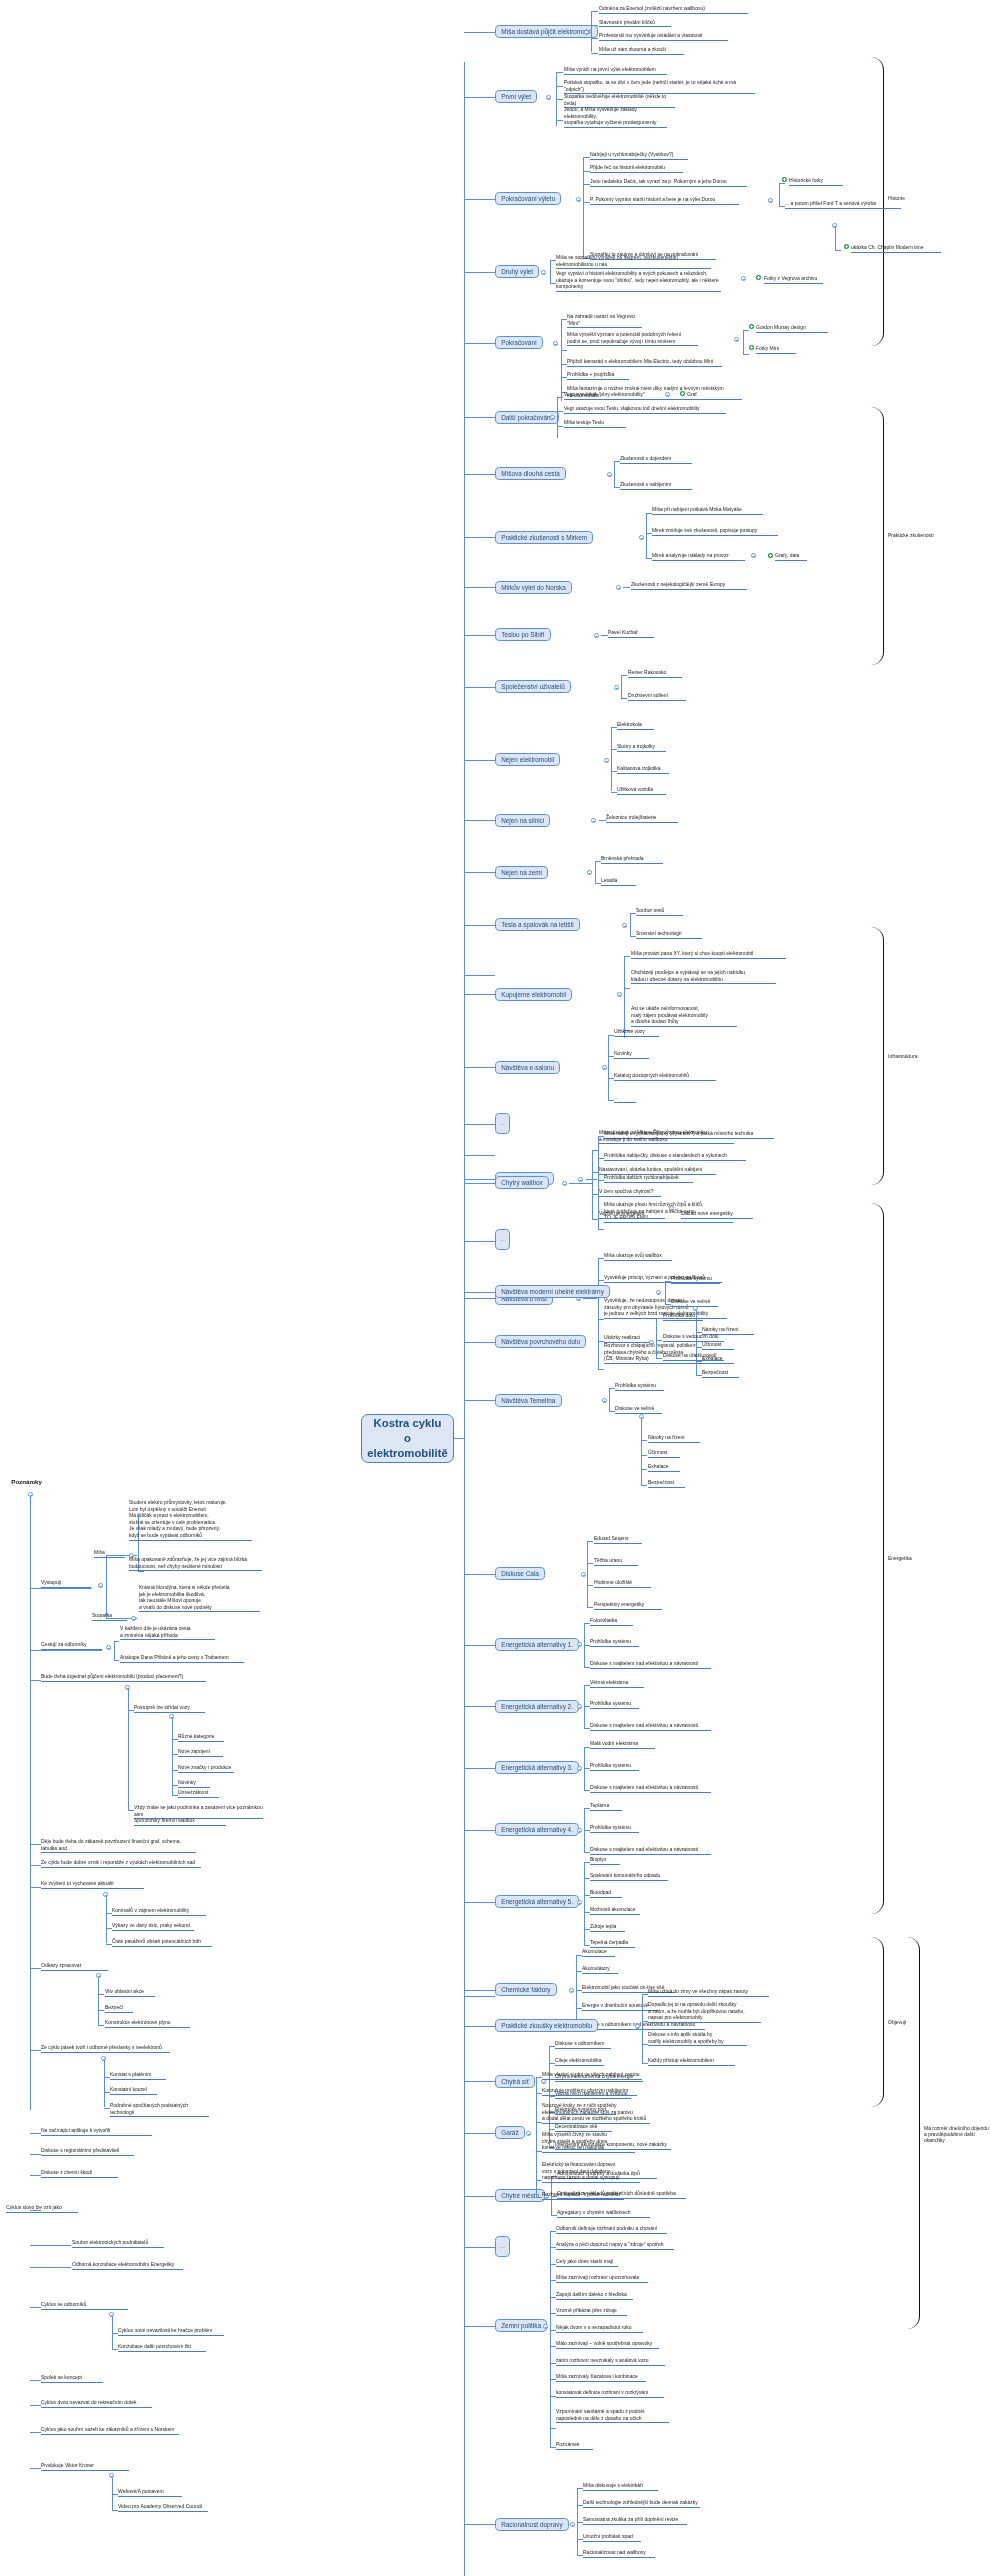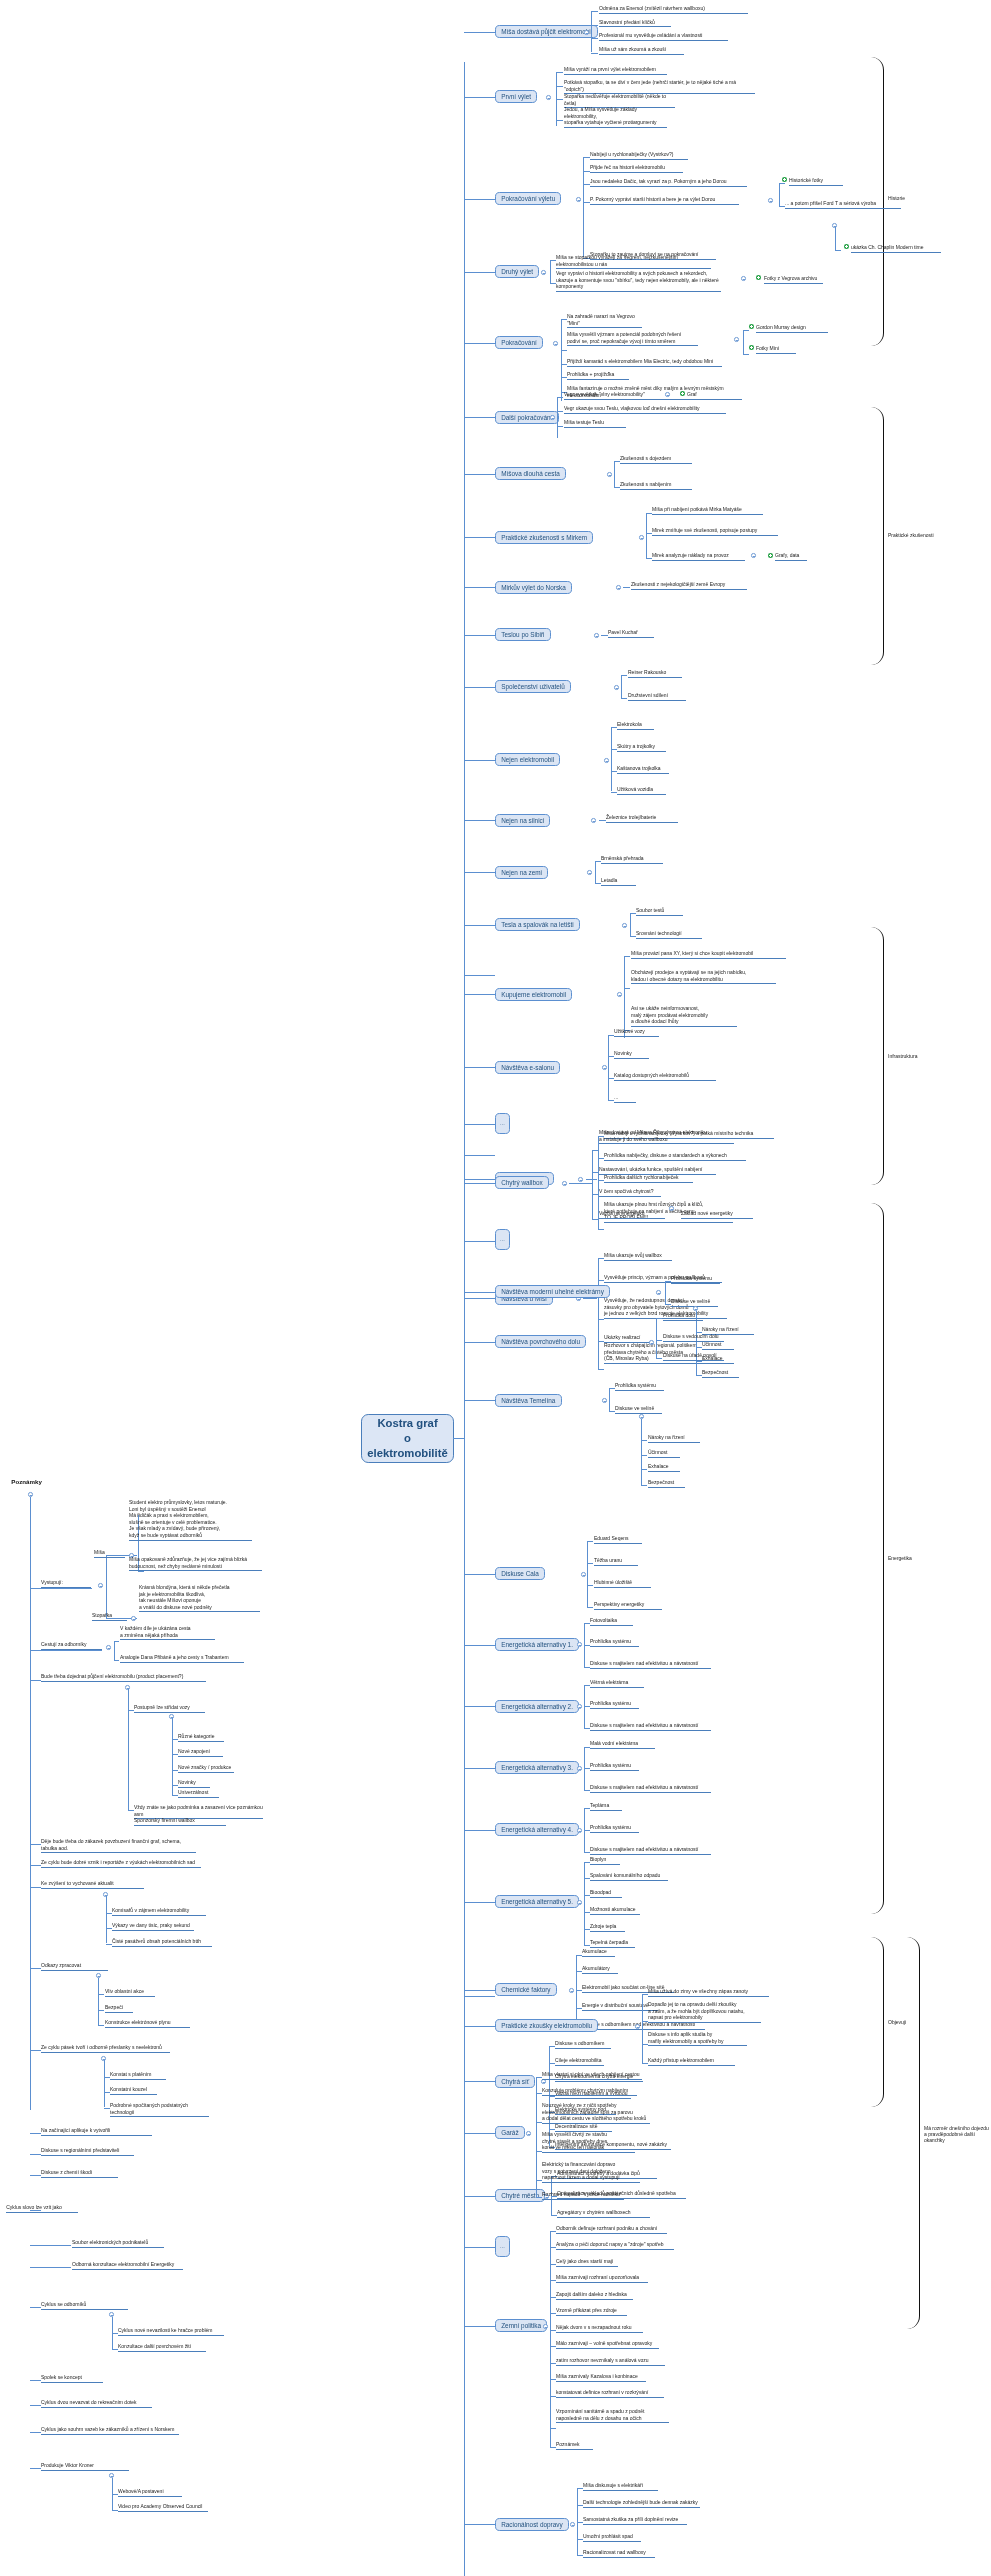--- a/index.html
+++ b/index.html
@@ -115,7 +115,7 @@
 
 <div class="map">
 
-  <div class="central" style="left:361px; top:1414px; width:93px; height:49px;">Kostra graf
+  <div class="central" style="left:361px; top:1414px; width:93px; height:49px;">Kostra cyklu
 o elektromobilitě</div>
 
   <div class="ln-v" style="left:464px; top:62px; height:2751px;"></div>

